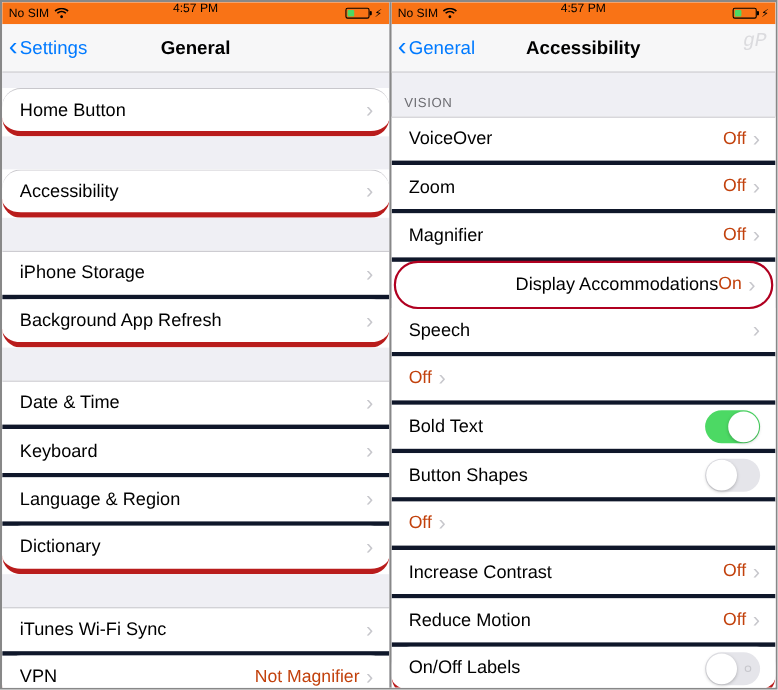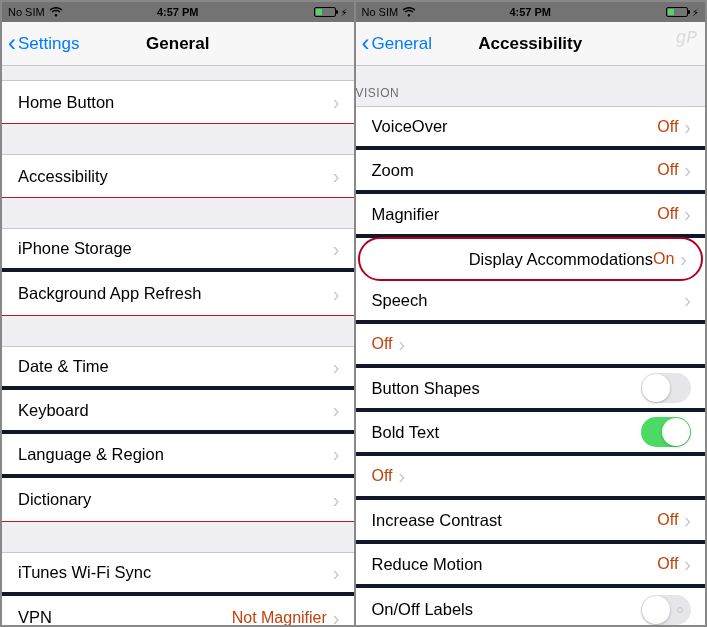--- a/index.html
+++ b/index.html
@@ -26,9 +26,8 @@
   
   .statusbar {
     height: 20px;
-    background: #737373;
+    background: #f97316;
     display: flex;
-    align-items: center;
     font-size: 11px;
     padding: 0 6px;
     position: relative;

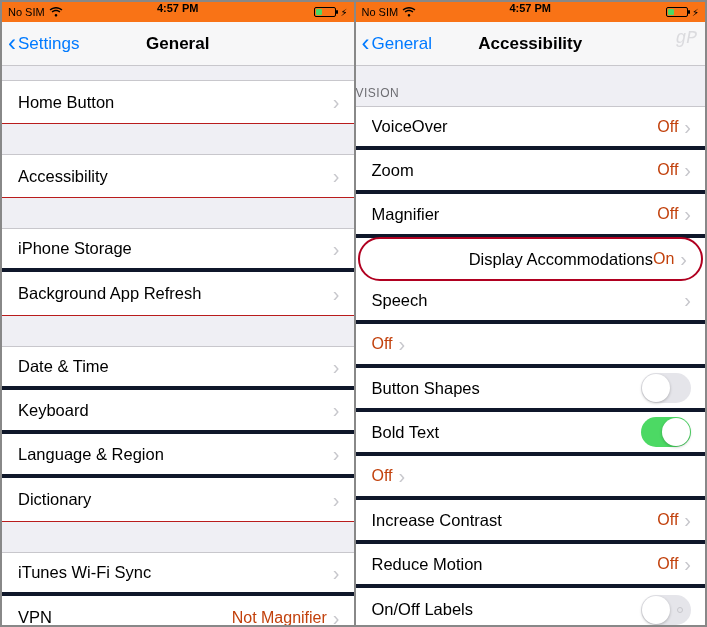--- a/index.html
+++ b/index.html
@@ -33,7 +33,7 @@
     position: relative;
   }
   .statusbar .carrier { font-weight: 500; display:flex; align-items:center; gap:4px; }
-  .statusbar .time { position:absolute; left:0; right:0; text-align:center; font-weight:700; }
+  .statusbar .time { position:absolute; left:0; right:0; text-align:center; font-weight:400; }
   .statusbar .right { margin-left:auto; display:flex; align-items:center; gap:4px; }
   .wifi-icon svg { display:block; }
   .battery {

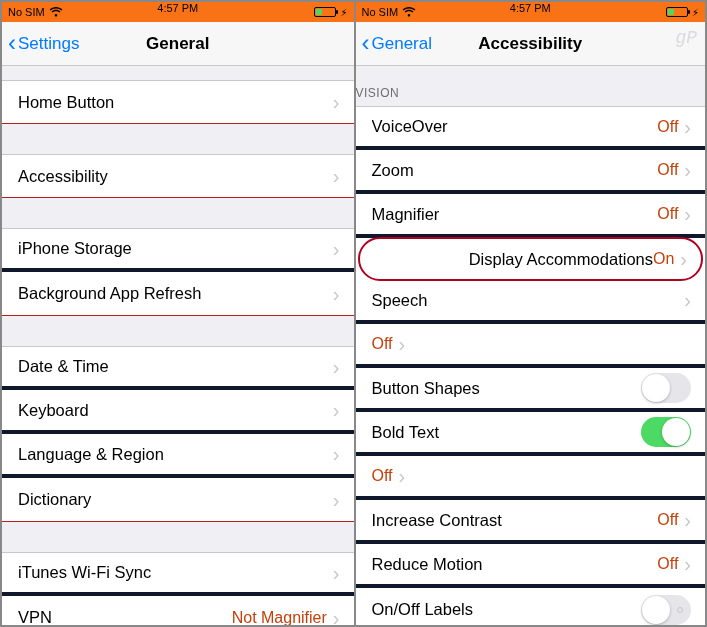--- a/index.html
+++ b/index.html
@@ -82,7 +82,7 @@
     background:#fff;
   }
   .row.first { border-top: 1px solid #c8c7cc; }
-  .row.lastg { border-bottom: 1px solid #b91c1c; }
+  .row.lastg { border-bottom: 5px solid #b91c1c; border-radius: 17px; }
   .row .label { flex: 1 1 auto; white-space:nowrap; overflow:hidden; text-overflow:ellipsis; }
   .row .value { color:#c2410c; font-size:16px; margin-right:6px; }
   .row .chev-right { color:#c7c7cc; font-size:20px; line-height:1; font-weight:300; }

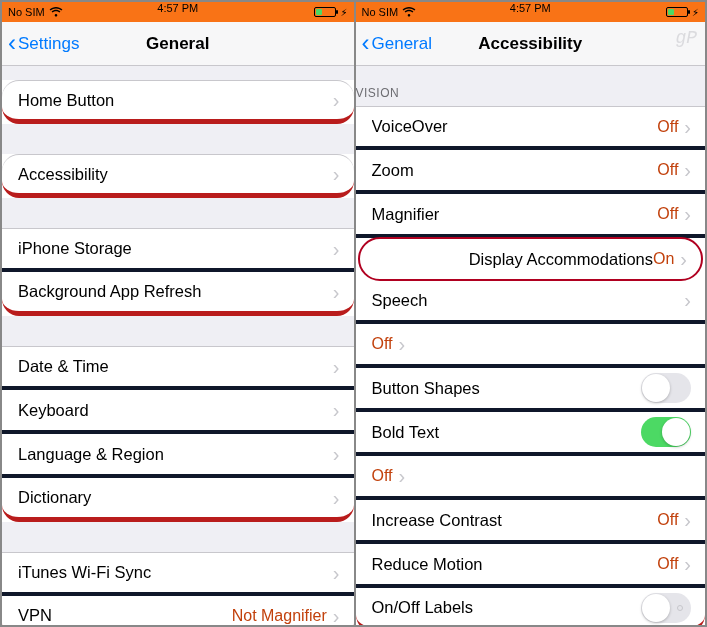--- a/index.html
+++ b/index.html
@@ -65,7 +65,7 @@
   
   .group-header {
     font-size:12px; color:#6d6d72; letter-spacing:0.5px;
-    padding: 20px 16px 6px 0;
+    padding: 20px 16px 6px 12px;
     text-transform: uppercase;
   }
   .spacer-sm { height: 14px; }

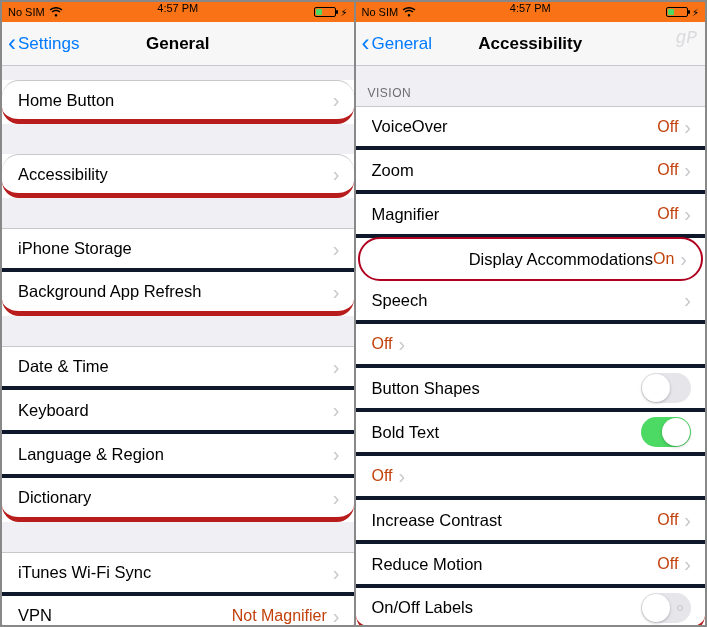--- a/index.html
+++ b/index.html
@@ -261,14 +261,14 @@
         <span class="chev-right">›</span>
       </div>
       <div class="row">
+        <span class="label">Bold Text</span>
+        <span class="switch on">
+            <span class="knob"></span>
+          </span>
+      </div>
+      <div class="row">
         <span class="label">Button Shapes</span>
         <span class="switch">
-            <span class="knob"></span>
-          </span>
-      </div>
-      <div class="row">
-        <span class="label">Bold Text</span>
-        <span class="switch on">
             <span class="knob"></span>
           </span>
       </div>

